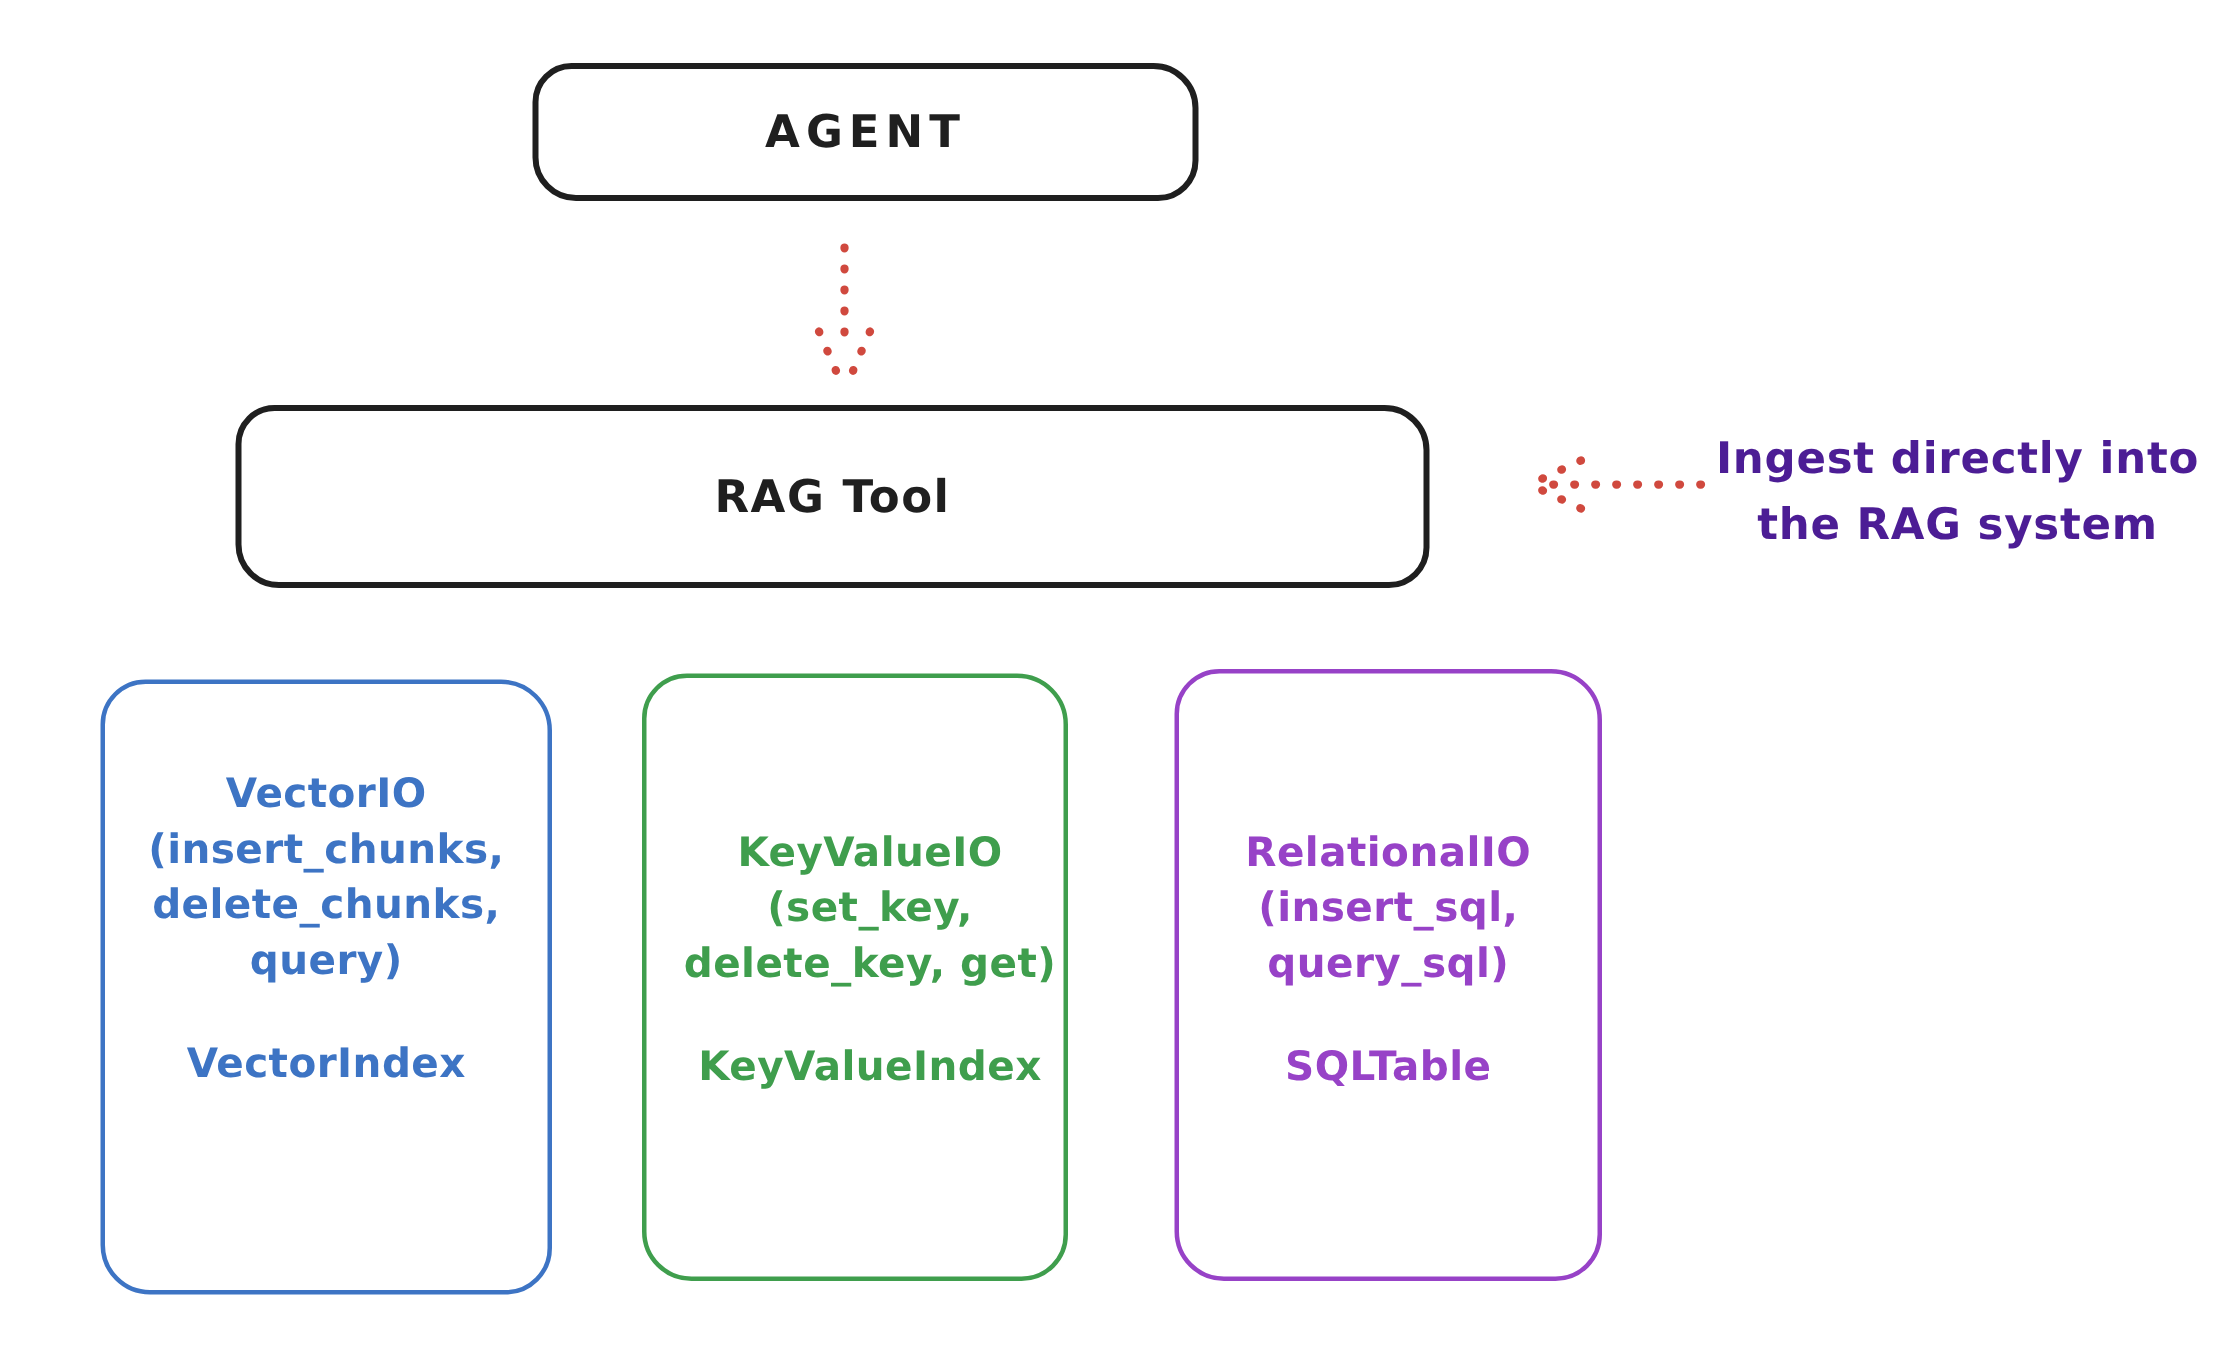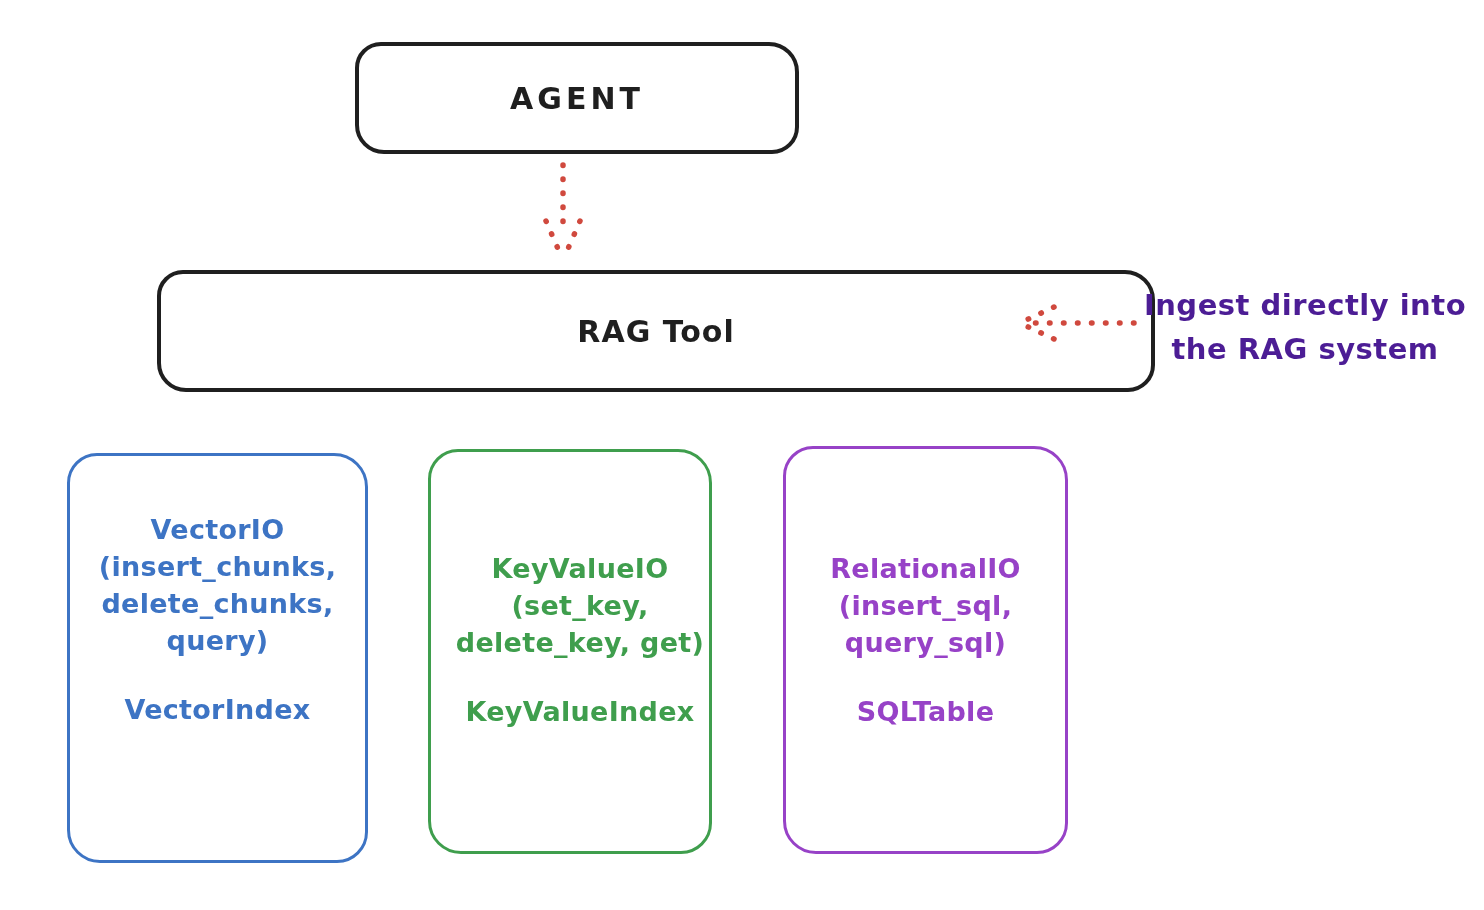--- a/index.html
+++ b/index.html
@@ -20,7 +20,7 @@
     color: #1f1f1f;
     font-size: 30px; font-weight: bold;
   }
-  .node-agent { left: 355px; top: 42px;  width: 444px; height: 112px; letter-spacing: 4px; }
+  .node-agent { left: 355px; top: 42px;  width: 444px; height: 92px; letter-spacing: 4px; }
   .node-rag   { left: 157px; top: 270px; width: 998px; height: 122px; letter-spacing: 1px; }
 
   

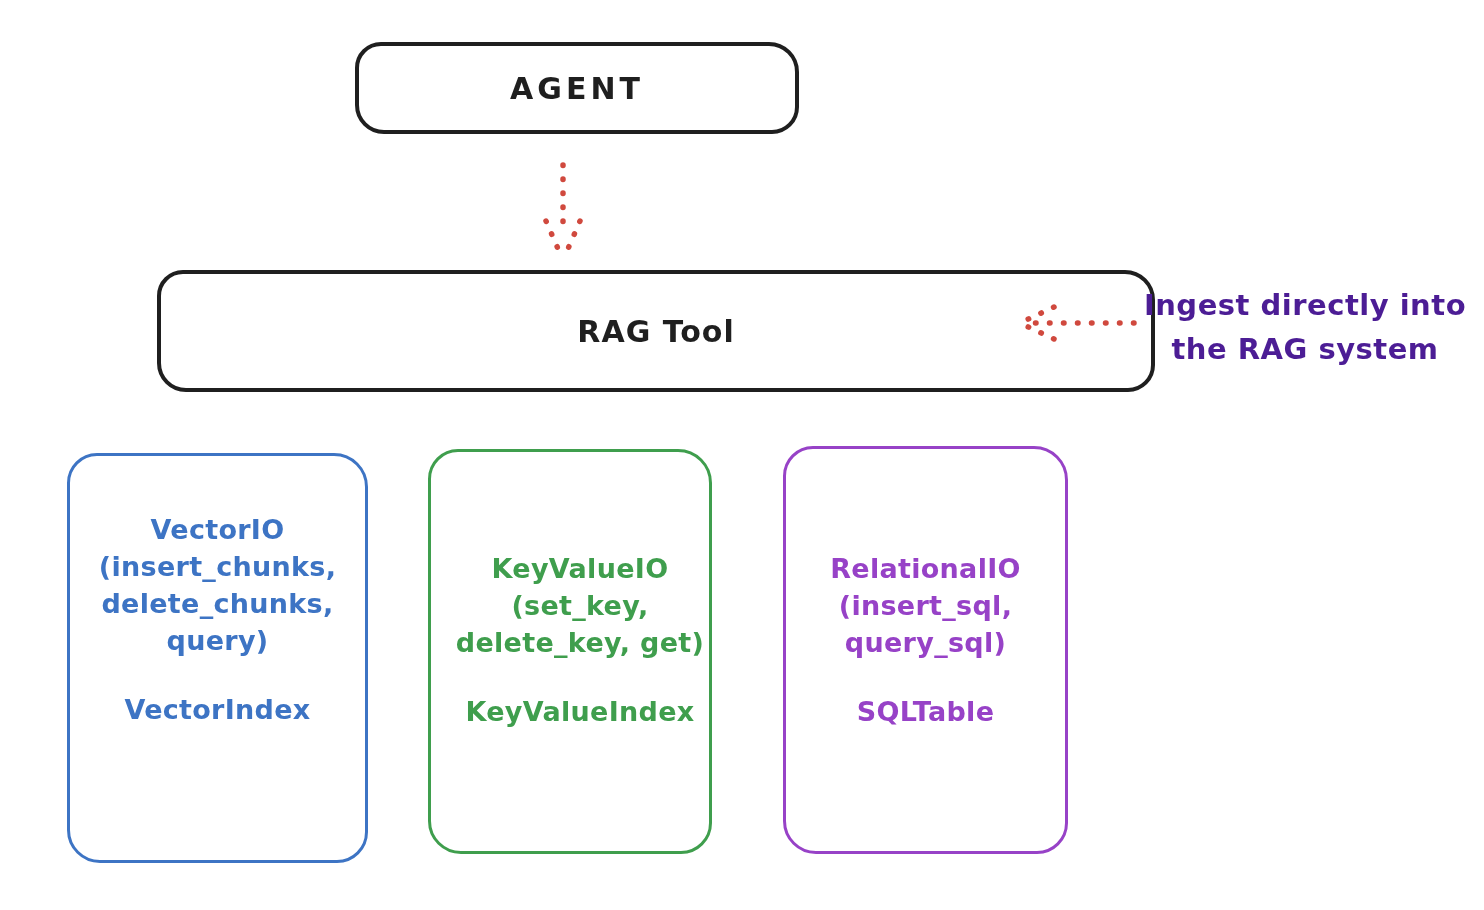--- a/index.html
+++ b/index.html
@@ -21,7 +21,7 @@
     font-size: 30px; font-weight: bold;
   }
   .node-agent { left: 355px; top: 42px;  width: 444px; height: 92px; letter-spacing: 4px; }
-  .node-rag   { left: 157px; top: 270px; width: 998px; height: 122px; letter-spacing: 1px; }
+  .node-rag   { left: 157px; top: 270px; width: 796px; height: 122px; letter-spacing: 1px; }
 
   
   .arrow { position: absolute; overflow: visible; }

